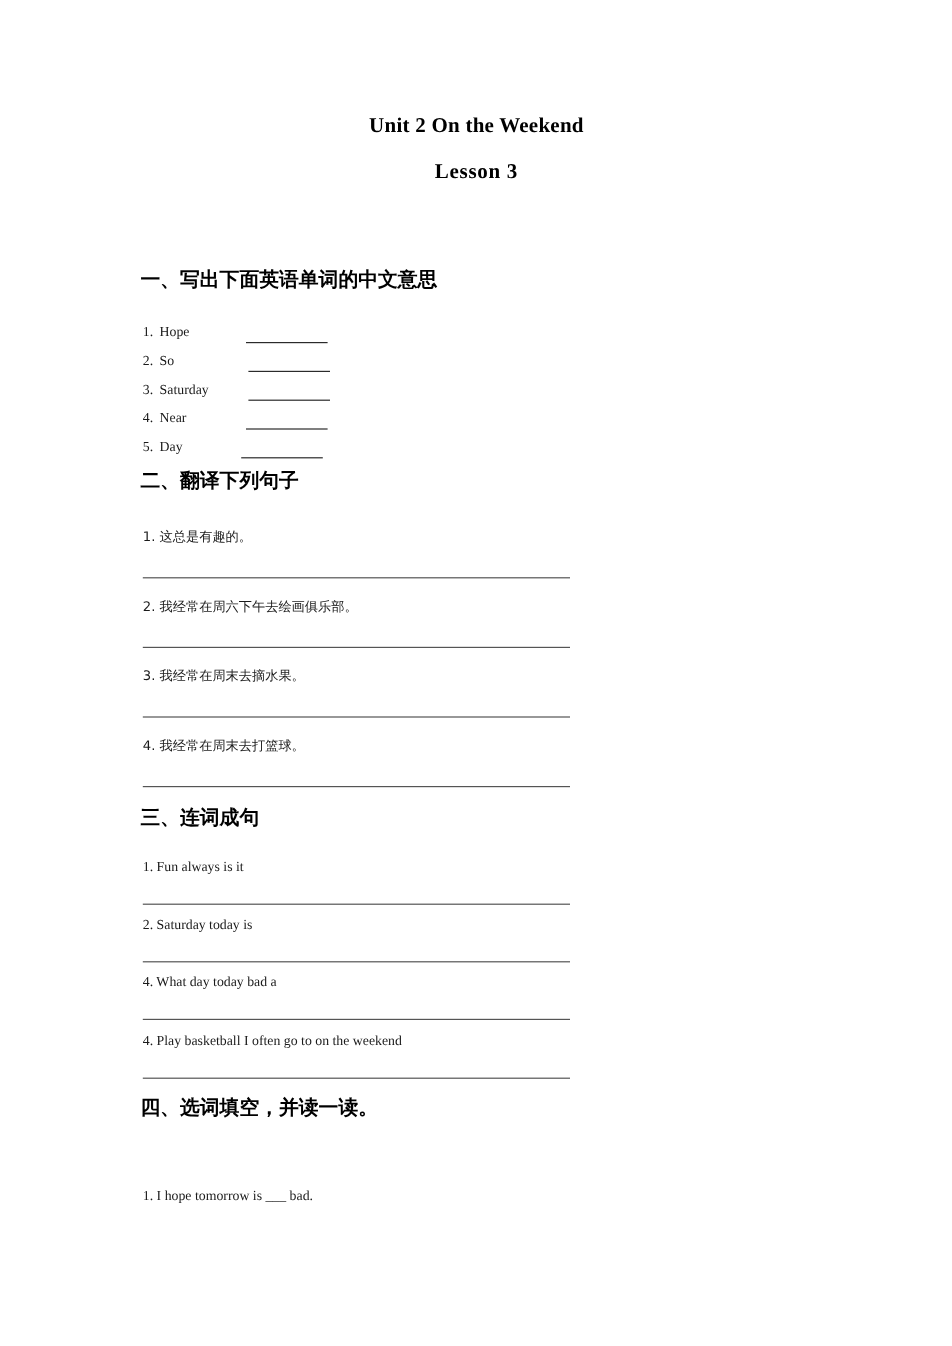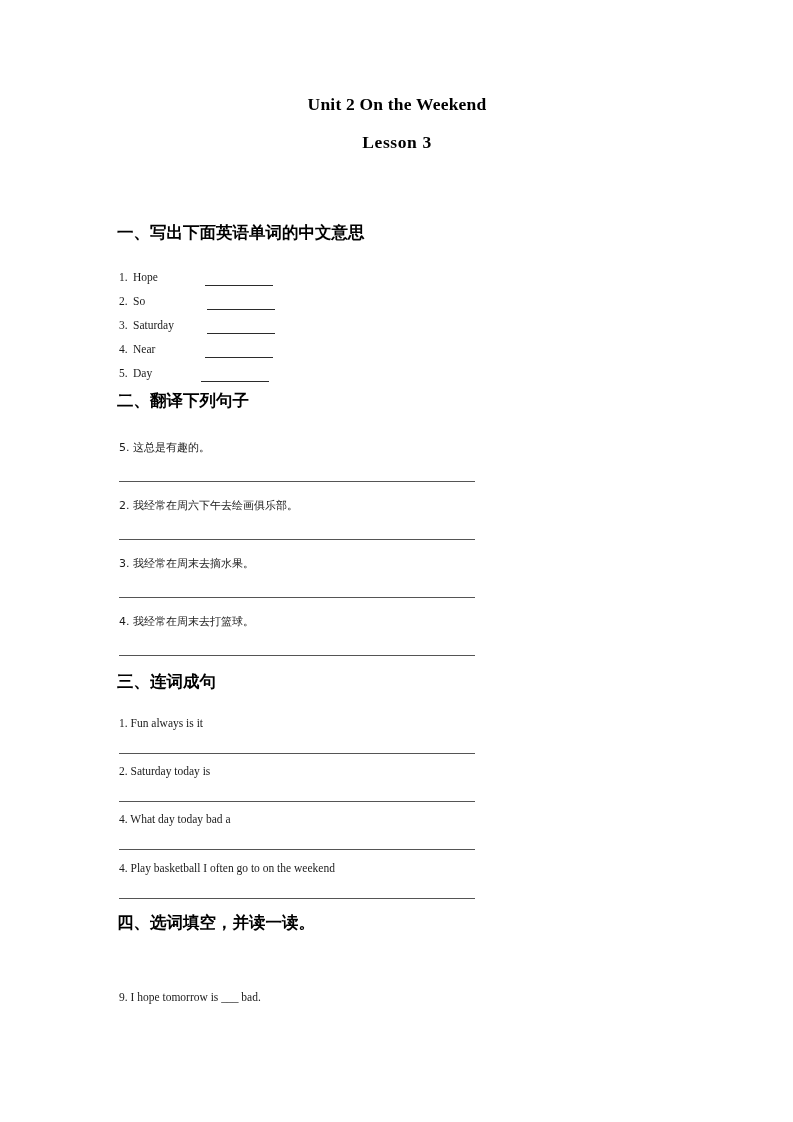--- a/index.html
+++ b/index.html
@@ -148,7 +148,7 @@
 
   <div class="section-heading" style="top:393px;">二、翻译下列句子</div>
 
-  <div class="abs-text cn-text" style="left:119px; top:442px;">5. 这总是有趣的。</div>
+  <div class="abs-text cn-text" style="left:119px; top:442px;">1. 这总是有趣的。</div>
   <div class="rule-long" style="top:481px;"></div>
 
   <div class="abs-text cn-text" style="left:119px; top:500px;">2. 我经常在周六下午去绘画俱乐部。</div>

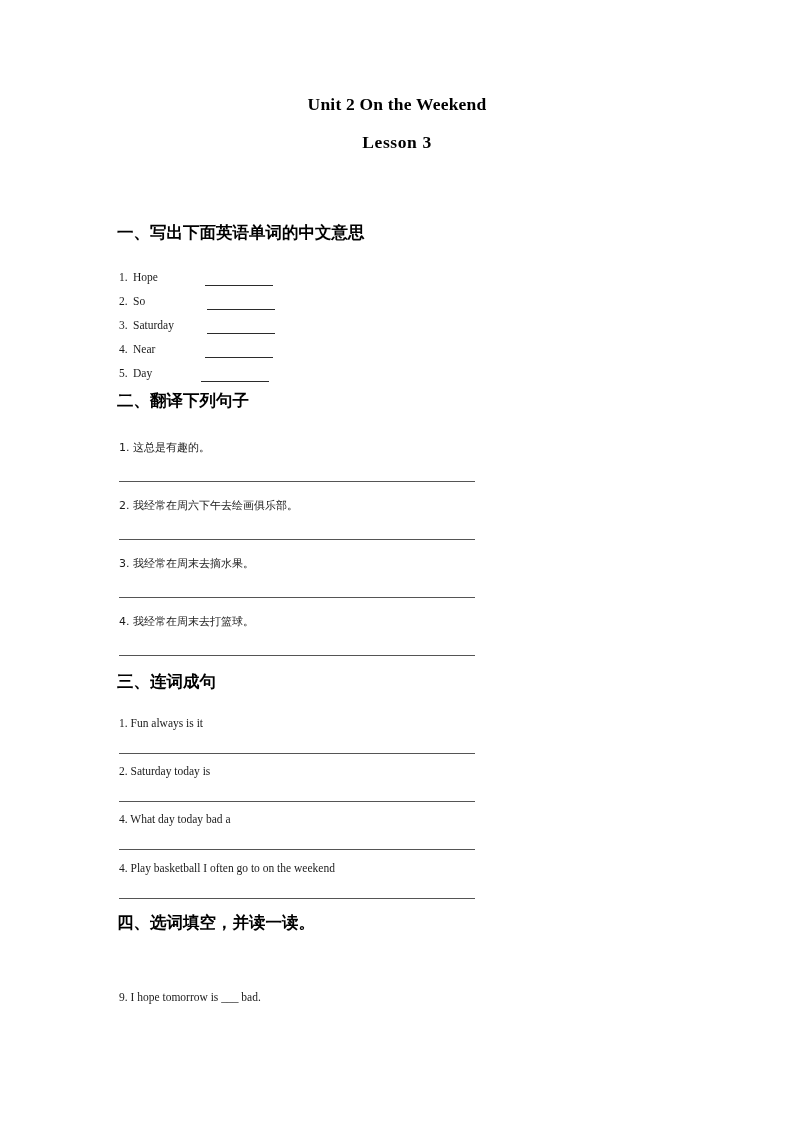--- a/index.html
+++ b/index.html
@@ -177,7 +177,7 @@
   <div class="section-heading" style="top:915px;">四、选词填空，并读一读。</div>
 
 
-  <div class="abs-text" style="left:119px; top:992px;">9.  I hope tomorrow is ___ bad.</div>
+  <div class="abs-text" style="left:119px; top:992px;">1.  I hope tomorrow is ___ bad.</div>
 
 </div>
 

